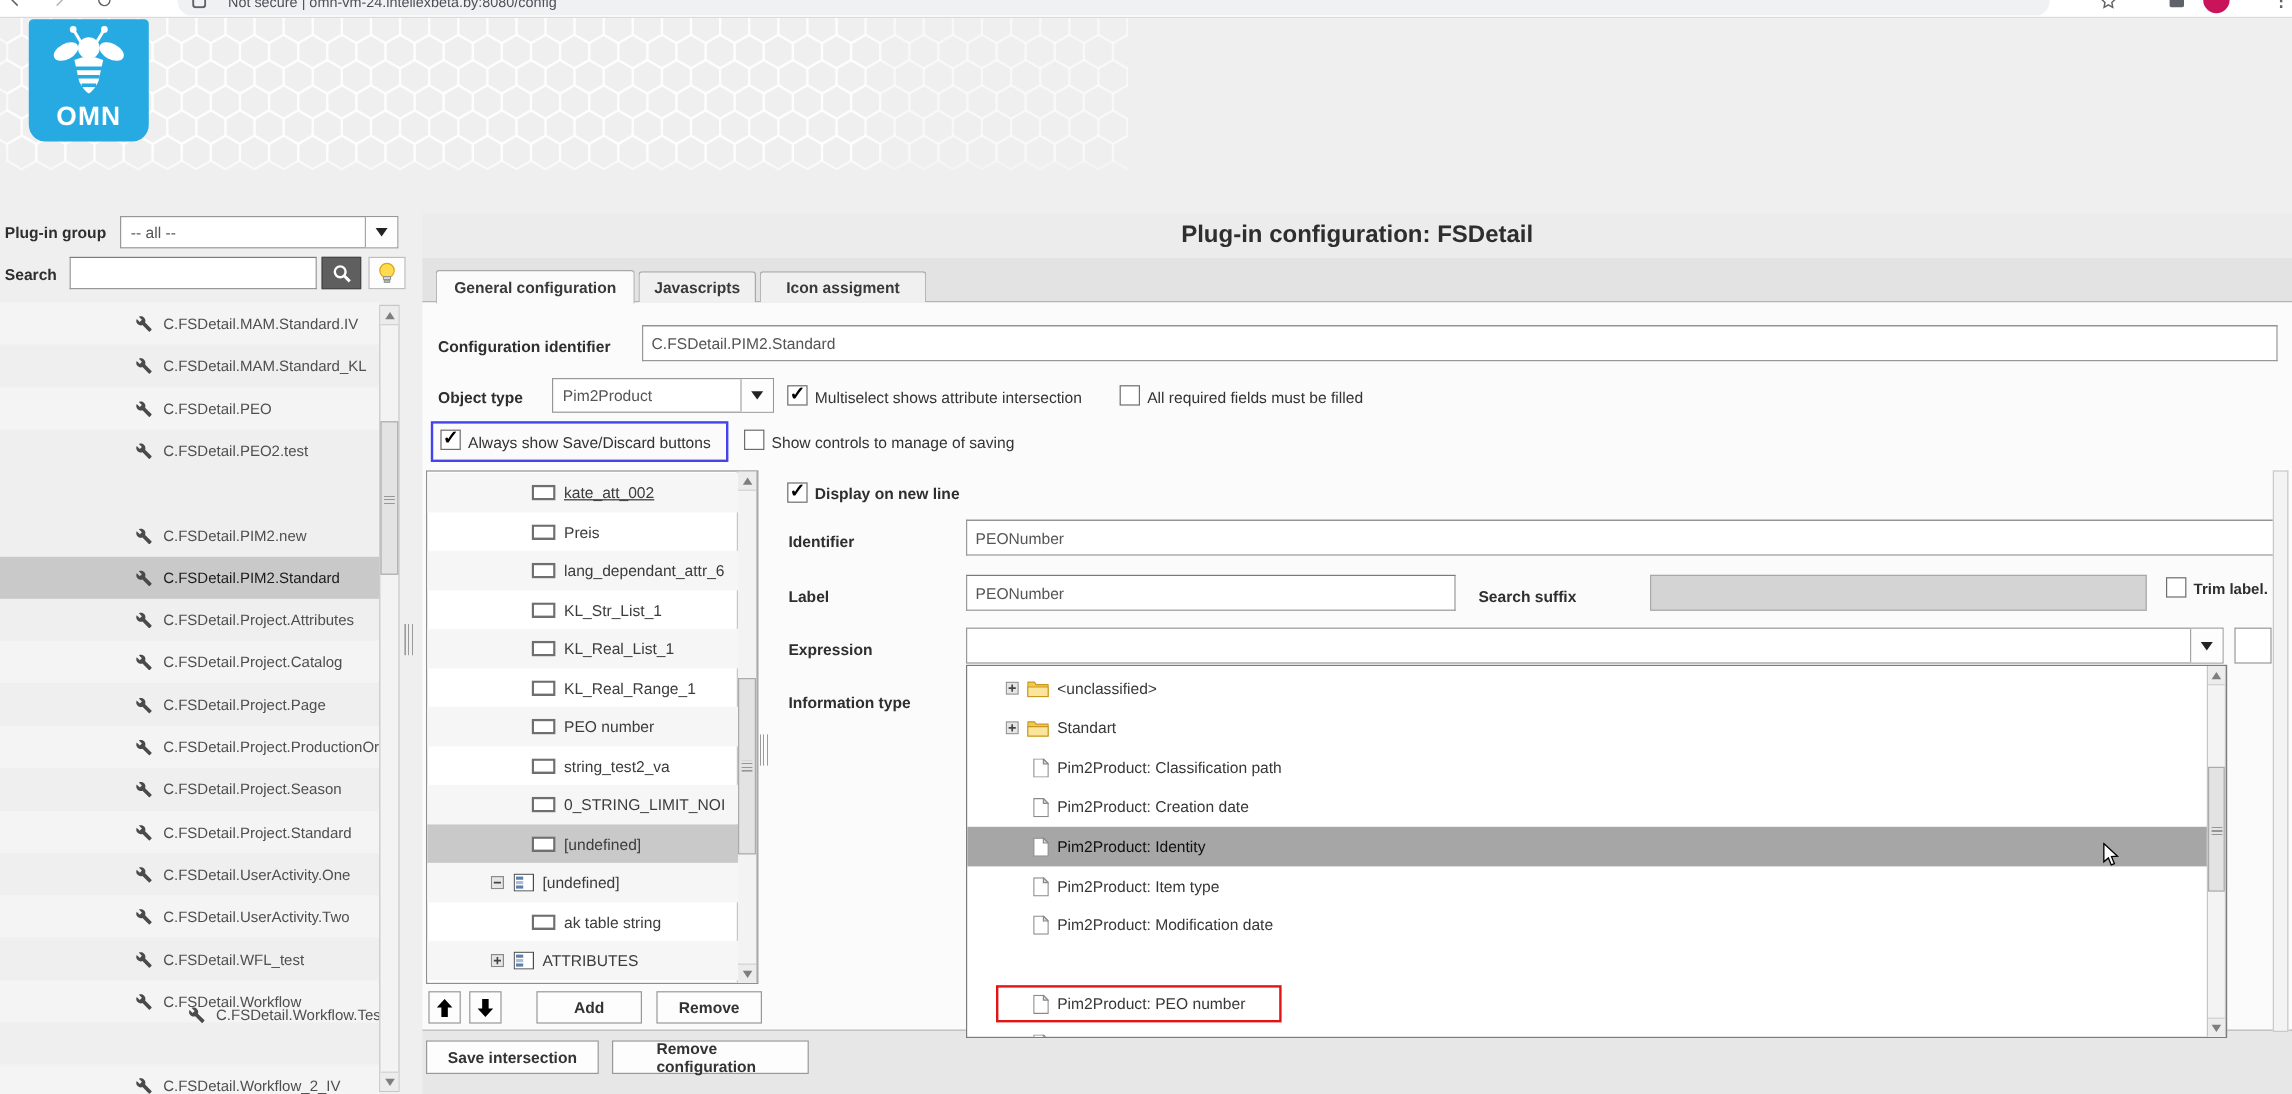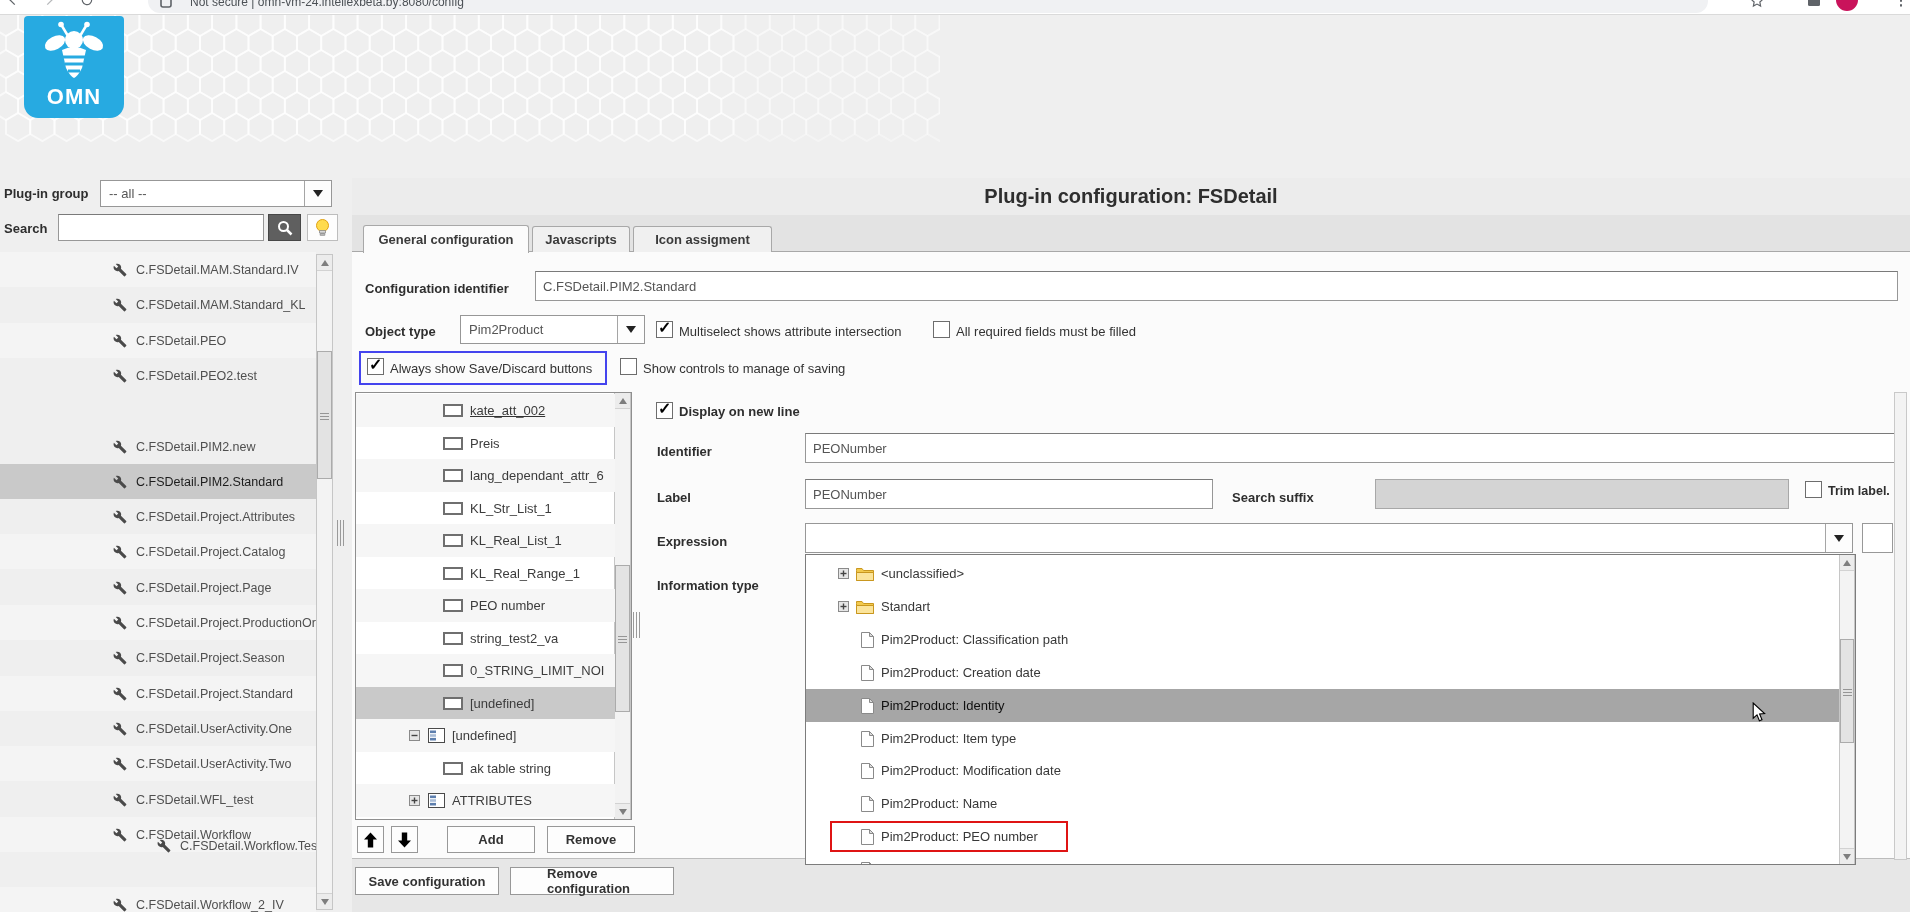--- a/index.html
+++ b/index.html
@@ -872,15 +872,6 @@
         </span>
         <span class="tree-lbl">Pim2Product: Modification date</span>
       </div>
-      <div class="tree-row" style="top: 232px;">
-        <span class="ml-file">
-          <svg width="13" height="16" viewBox="0 0 13 16">
-            <path d="M0.5 0.5 L8.5 0.5 L12.5 4.5 L12.5 15.5 L0.5 15.5 Z" fill="#fff" stroke="#8a8a8a"></path>
-            <path d="M8.5 0.5 L8.5 4.5 L12.5 4.5 Z" fill="#dcdcdc" stroke="#8a8a8a"></path>
-          </svg>
-        </span>
-        <span class="tree-lbl">Pim2Product: Name</span>
-      </div>
       <div class="tree-row" style="top: 265px;">
         <span class="ml-file">
           <svg width="13" height="16" viewBox="0 0 13 16">

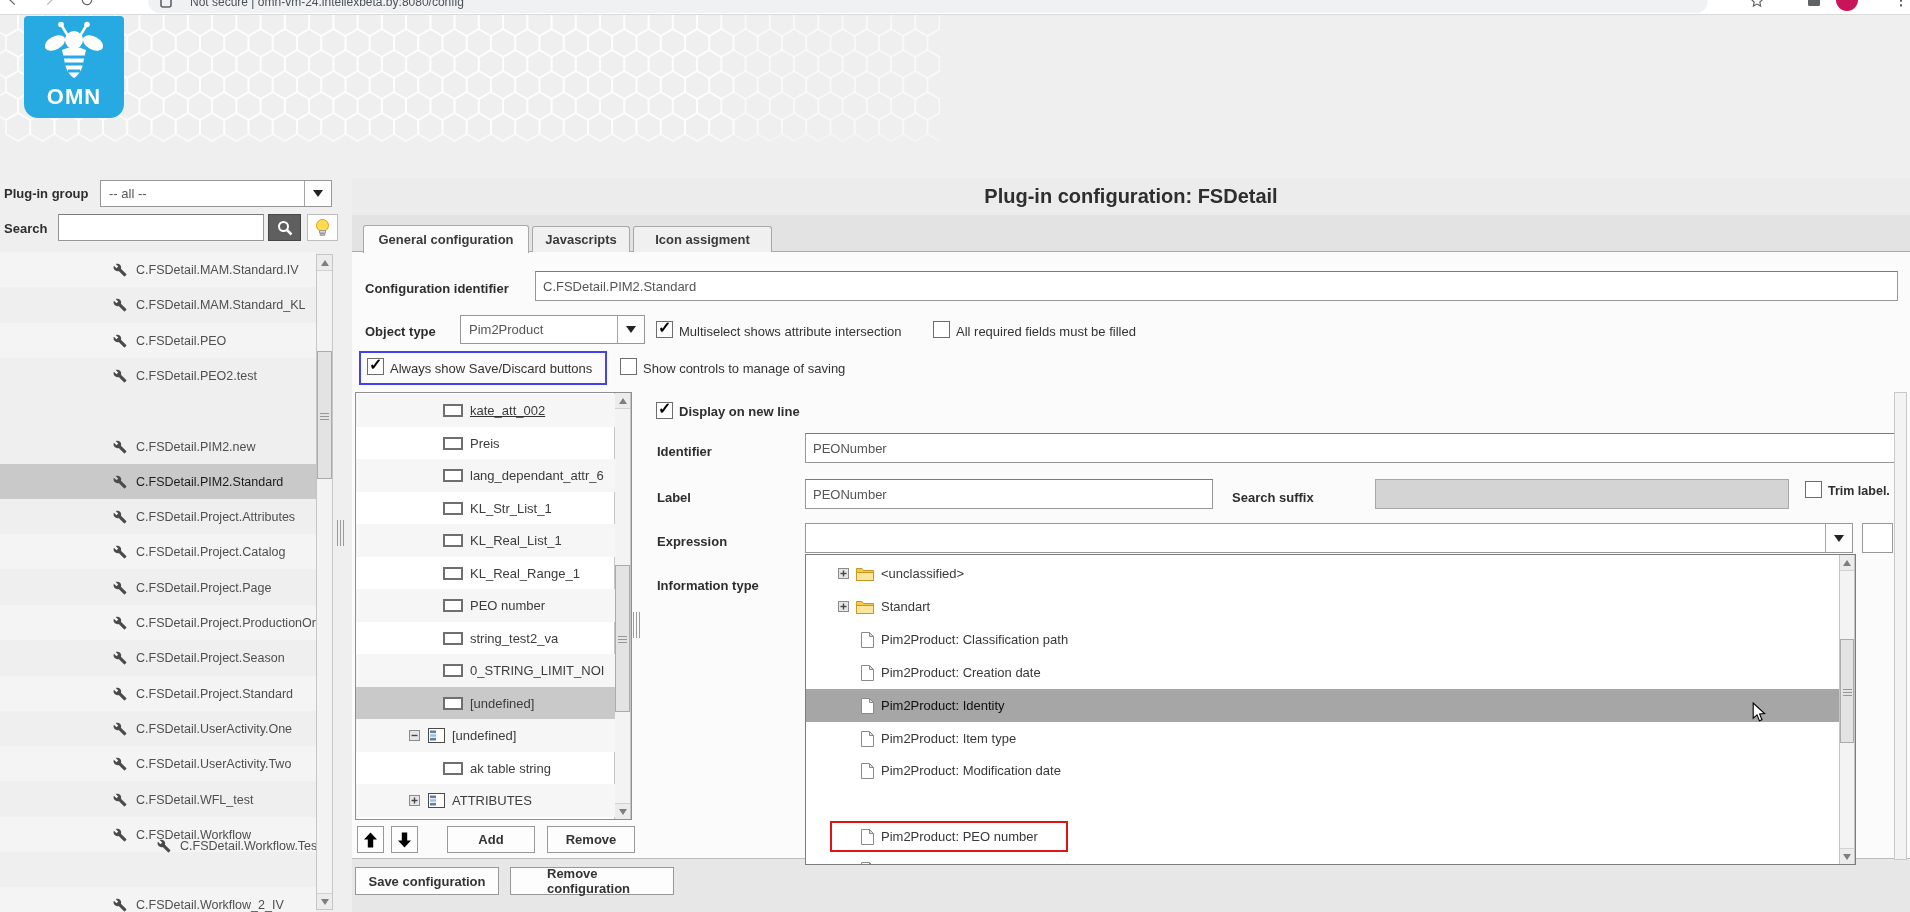--- a/index.html
+++ b/index.html
@@ -756,7 +756,7 @@
   <div class="btn" style="left:447px;top:826px;width:88px;height:27px;">Add</div>
   <div class="btn" style="left:547px;top:826px;width:88px;height:27px;">Remove</div>
 
-  <div class="btn" style="left:355px;top:867px;width:144px;height:28px;">Save configuration</div>
+  <div class="btn" style="left:355px;top:867px;width:144px;height:28px;">Save intersection</div>
   <div class="btn" style="left:510px;top:867px;width:164px;height:28px;padding-left:36px;">Remove configuration</div>
 
   <span class="checkbox checked" style="left:656px;top:402px;"></span>

